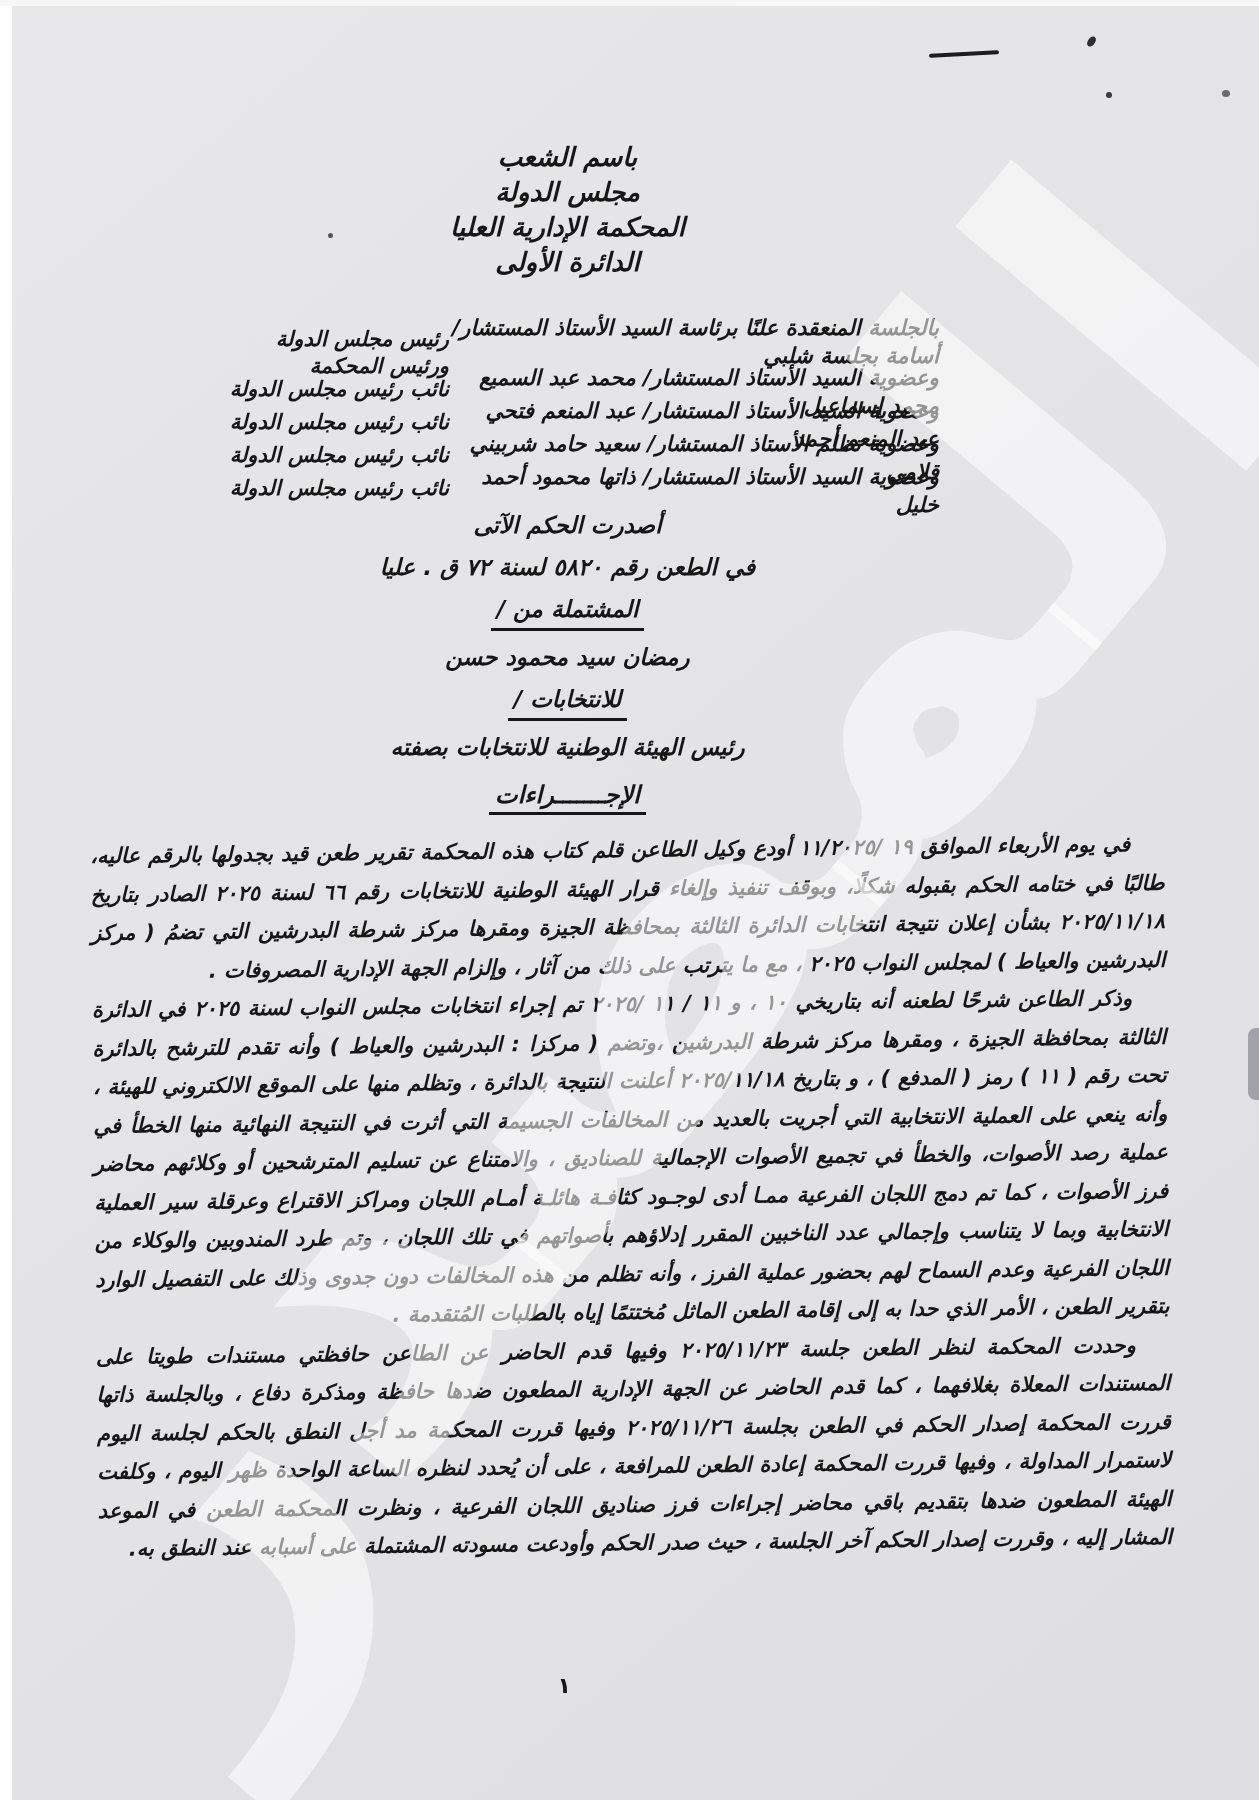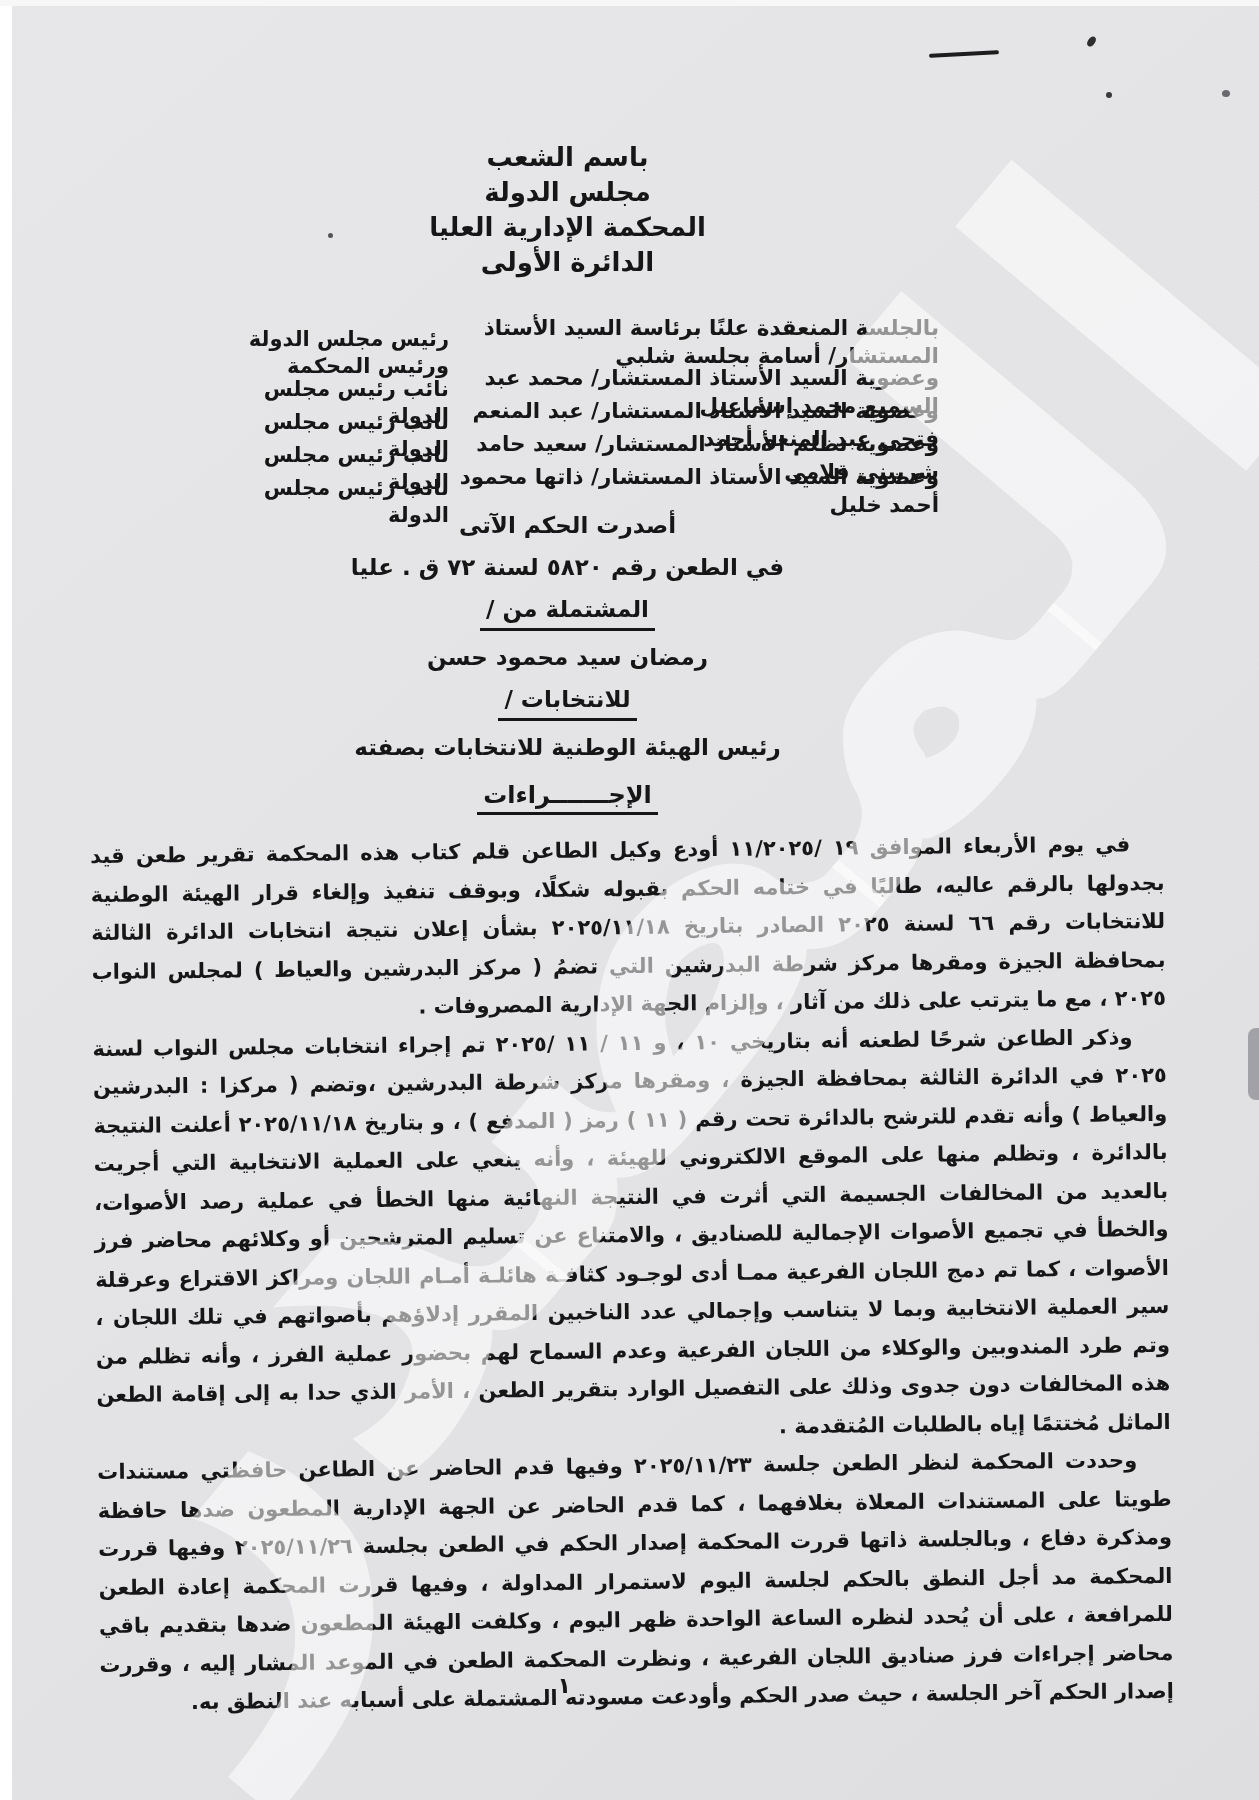--- a/index.html
+++ b/index.html
@@ -13,7 +13,7 @@
     color:#161616;
     direction:rtl;
   }
-  .content{position:absolute;inset:0;z-index:1;}
+  .content{position:absolute;inset:0;z-index:1;font-style:italic;}
   
   .header{margin-top:140px;text-align:center;transform:translateX(-62px);}
   .header div{font-size:26px;font-weight:bold;line-height:35px;}

